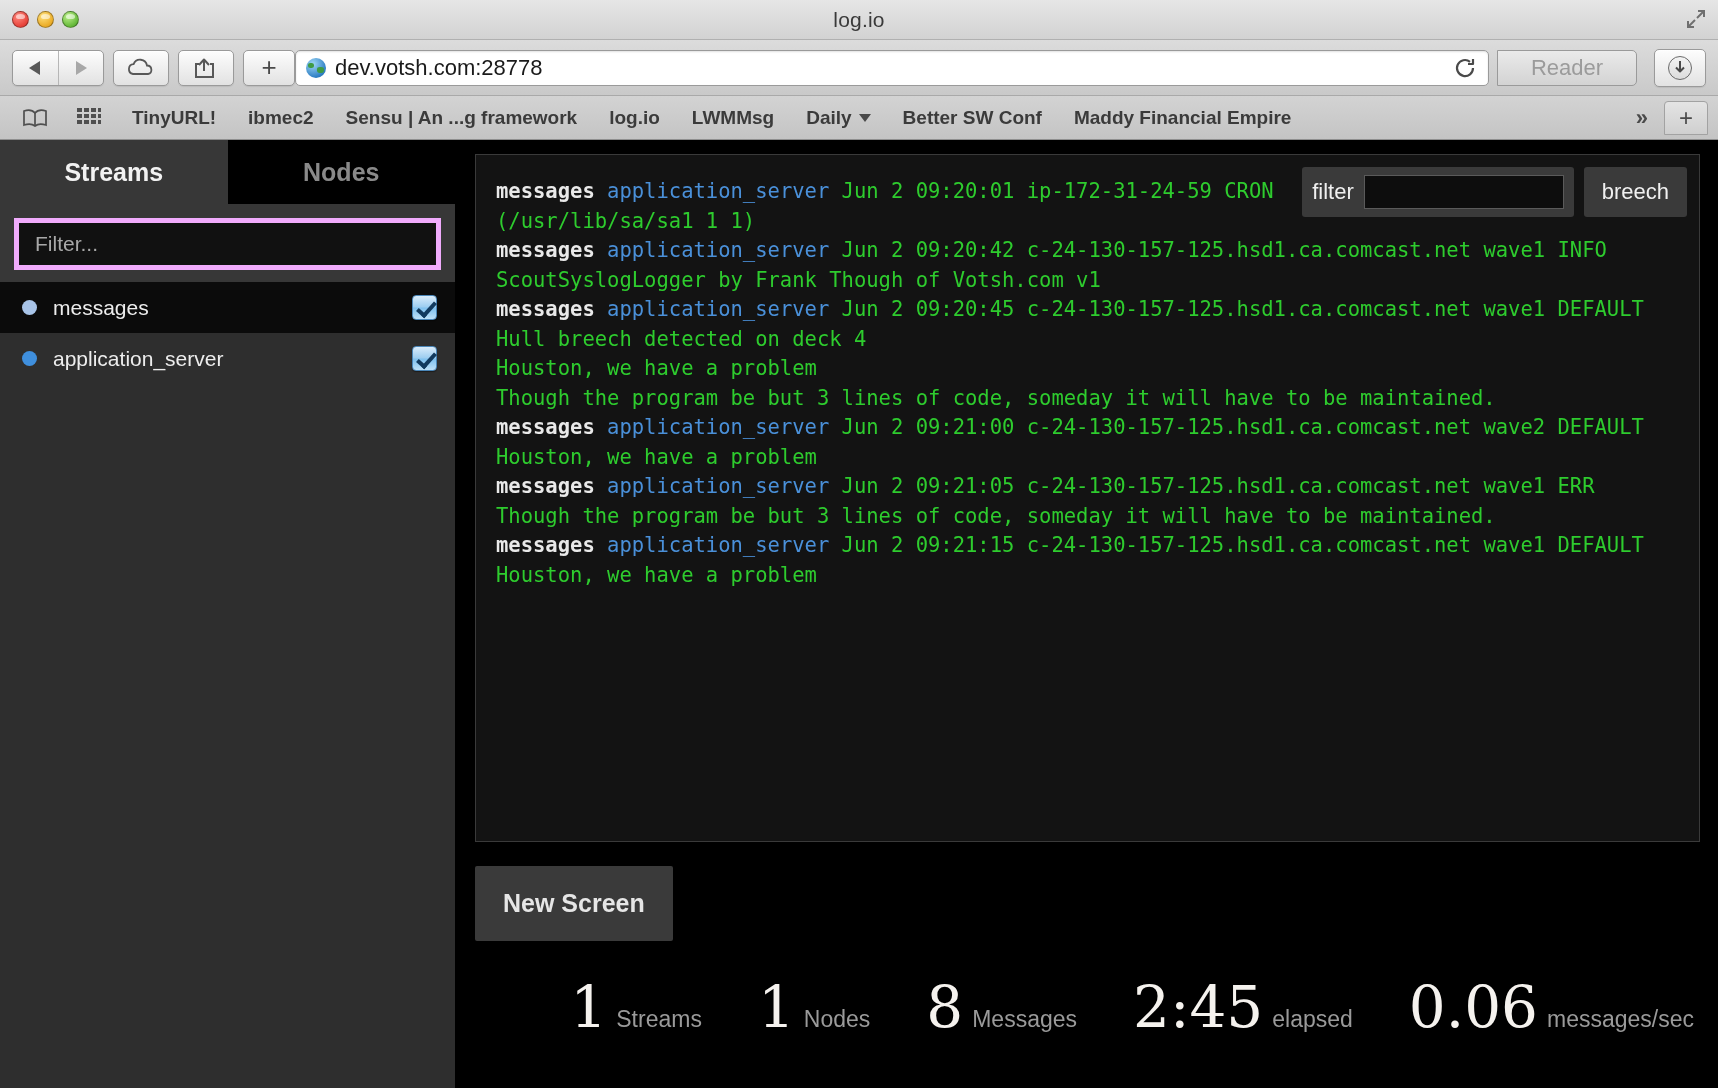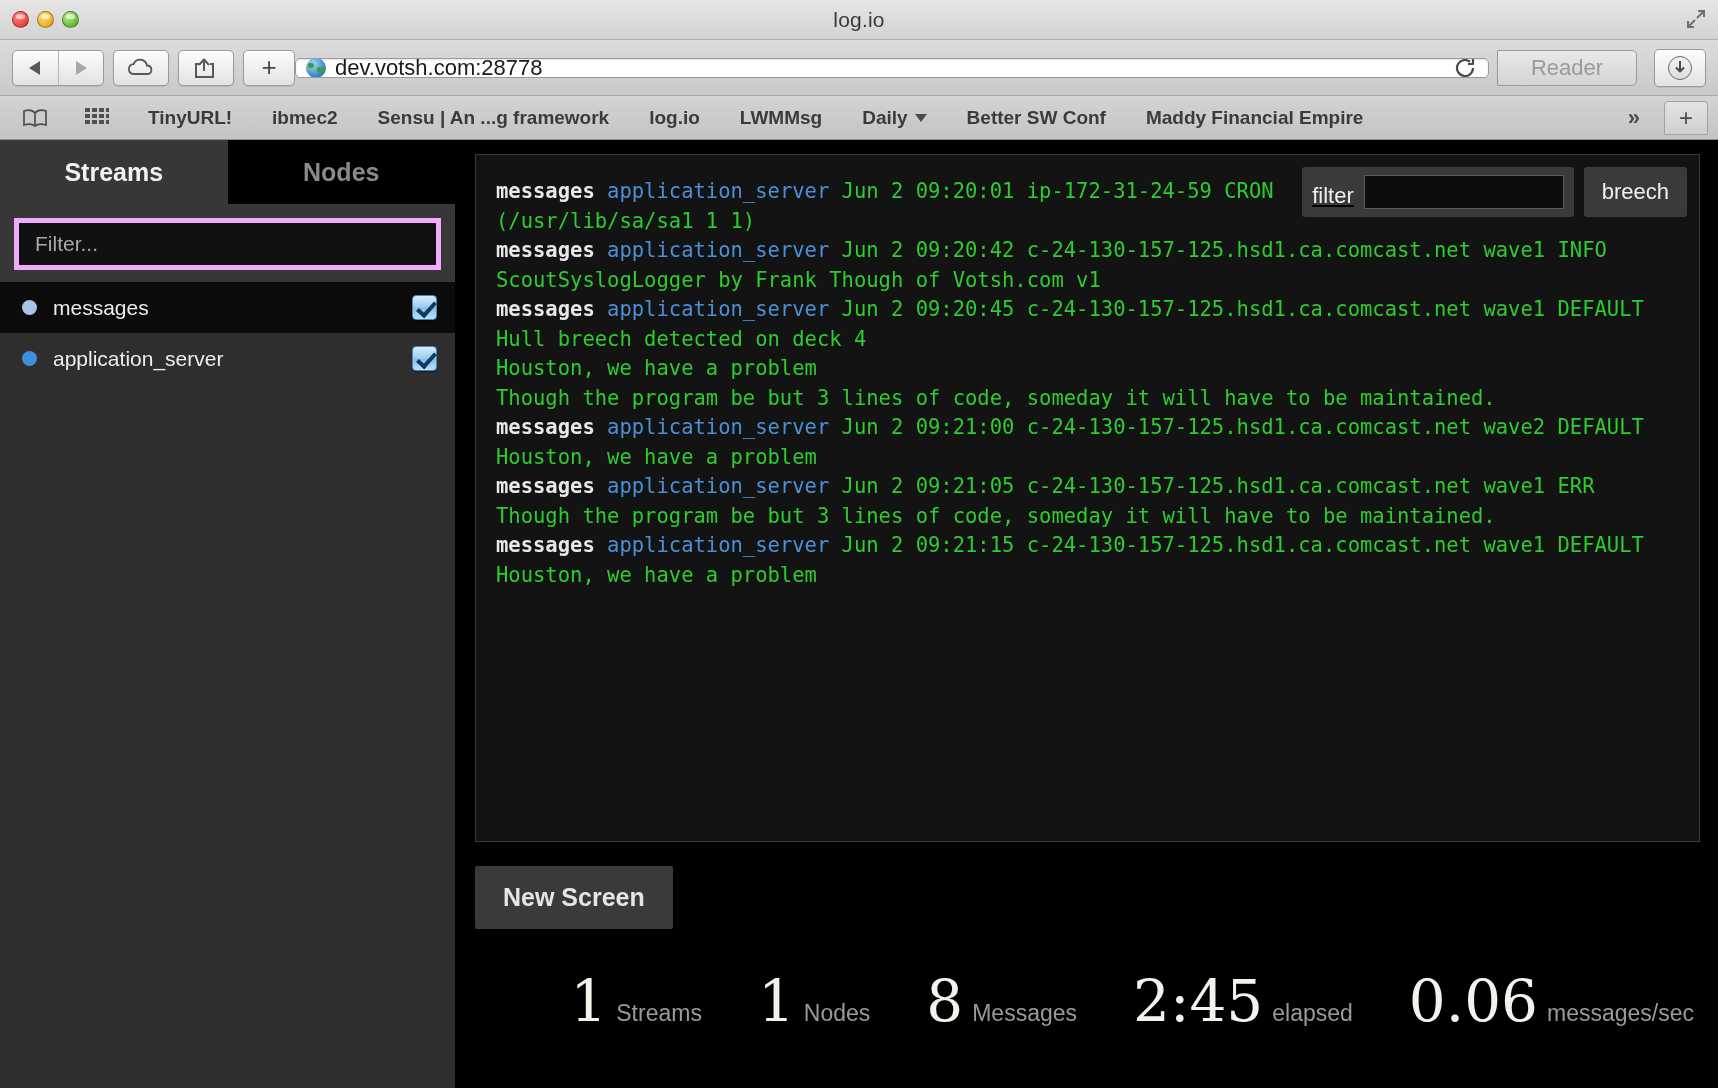--- a/index.html
+++ b/index.html
@@ -101,7 +101,7 @@
 
   .urlbar {
     flex: 1;
-    height: 20px;
+    height: 36px;
     background: #fff;
     border: 1px solid #9a9a9a;
     border-radius: 5px;

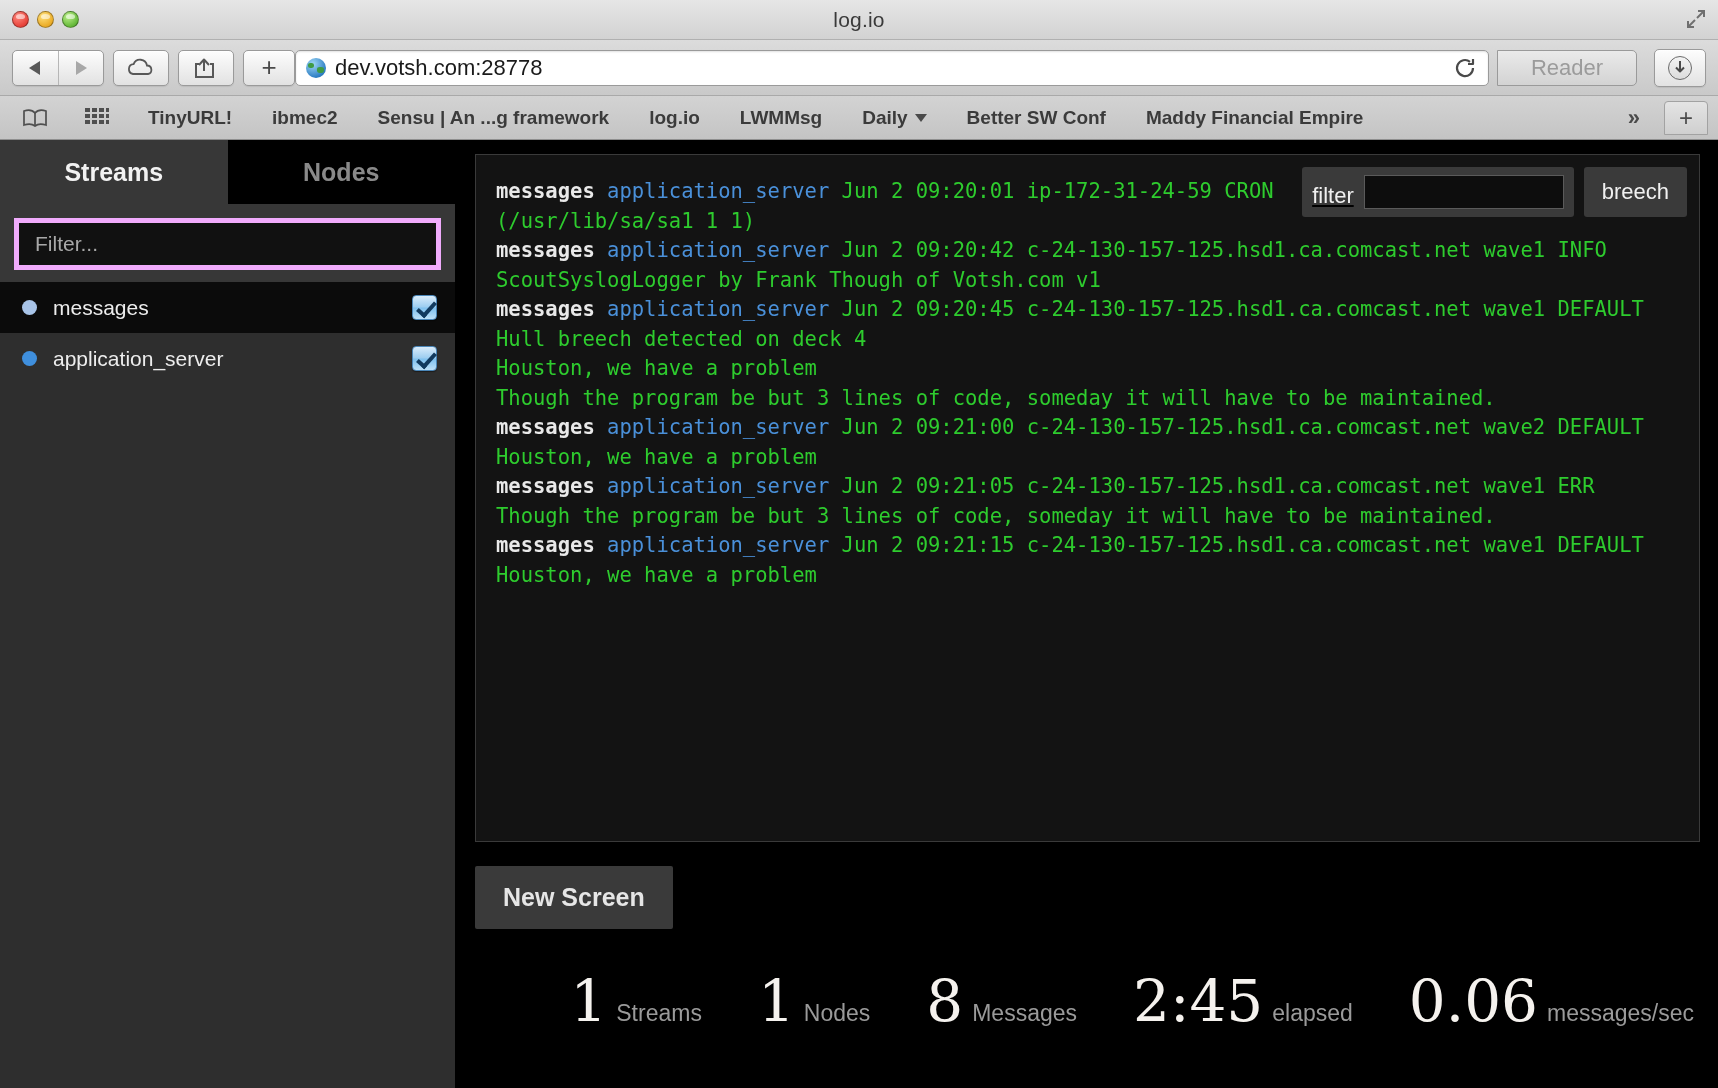--- a/index.html
+++ b/index.html
@@ -177,7 +177,7 @@
     display: flex;
     align-items: center;
     padding: 0 10px;
-    gap: 12px;
+    gap: 4px;
     position: relative;
   }
   .bm-icon {

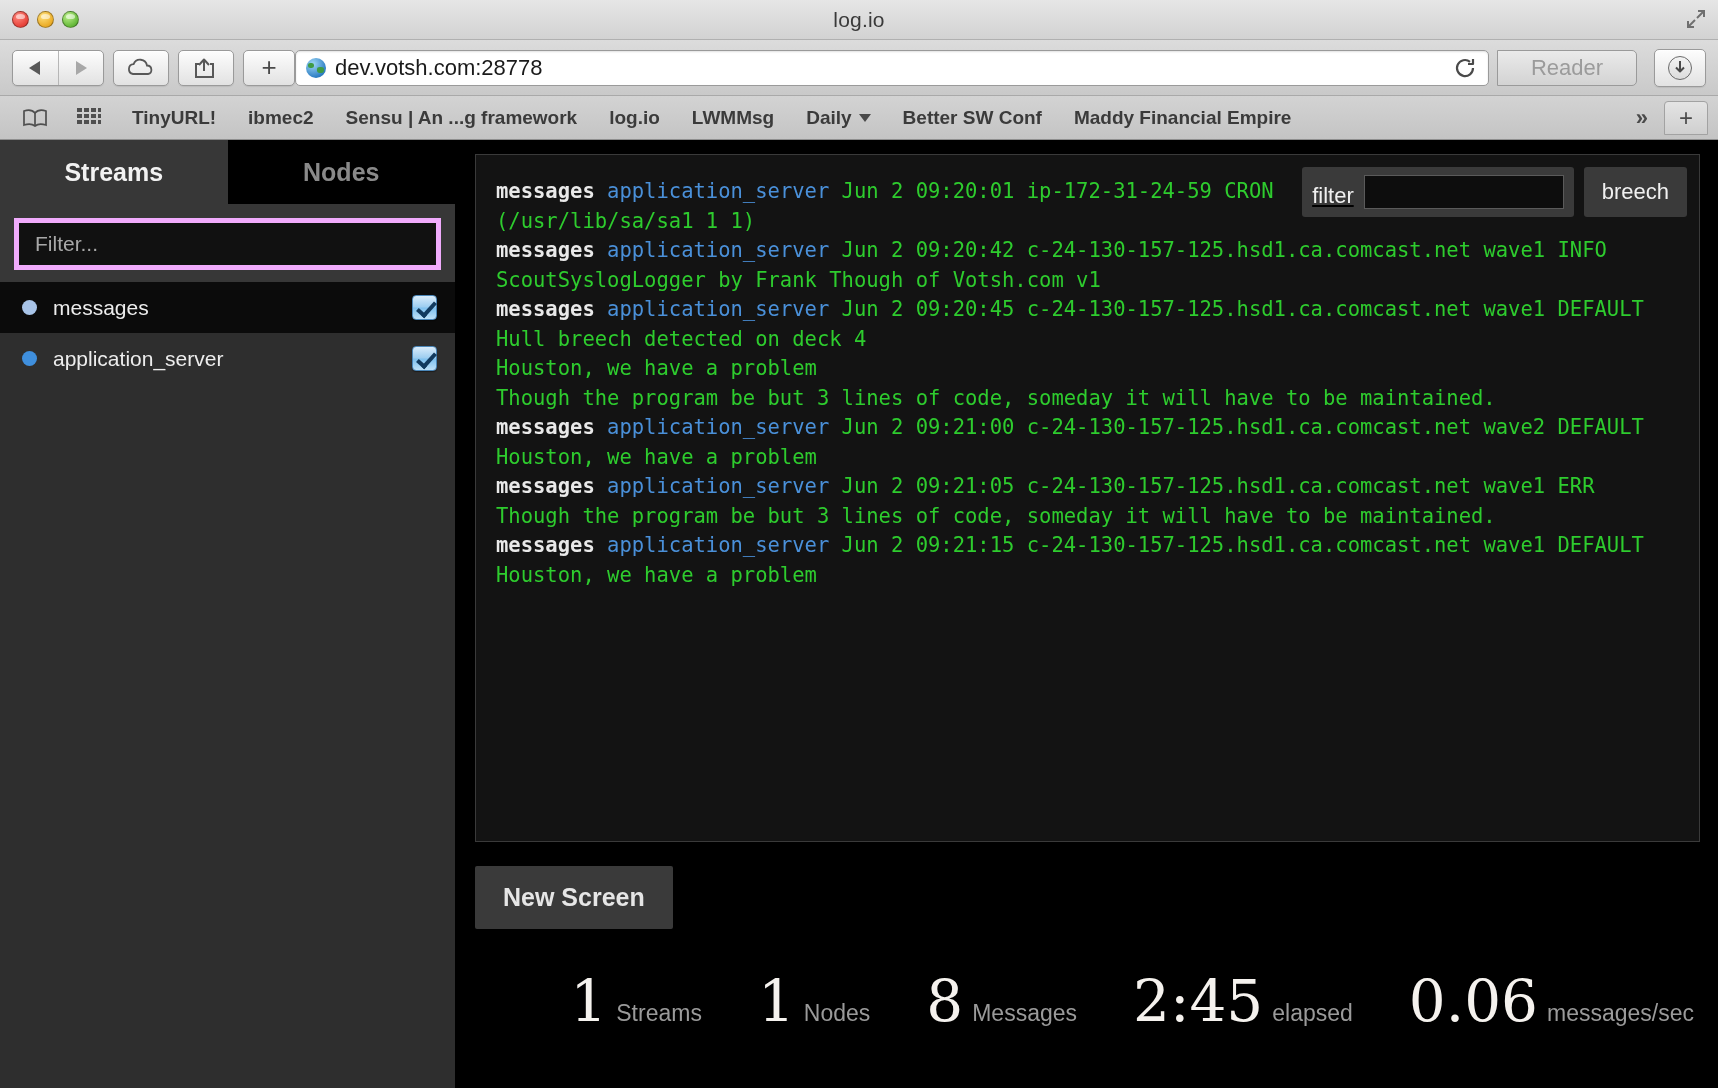--- a/index.html
+++ b/index.html
@@ -351,10 +351,9 @@
     background: #3a3a3a;
     border-radius: 3px;
     display: flex;
-    align-items: flex-end;
+    align-items: center;
     padding: 8px 10px;
     gap: 10px;
-    text-decoration: underline;
   }
   .filter-label {
     font-size: 22px;

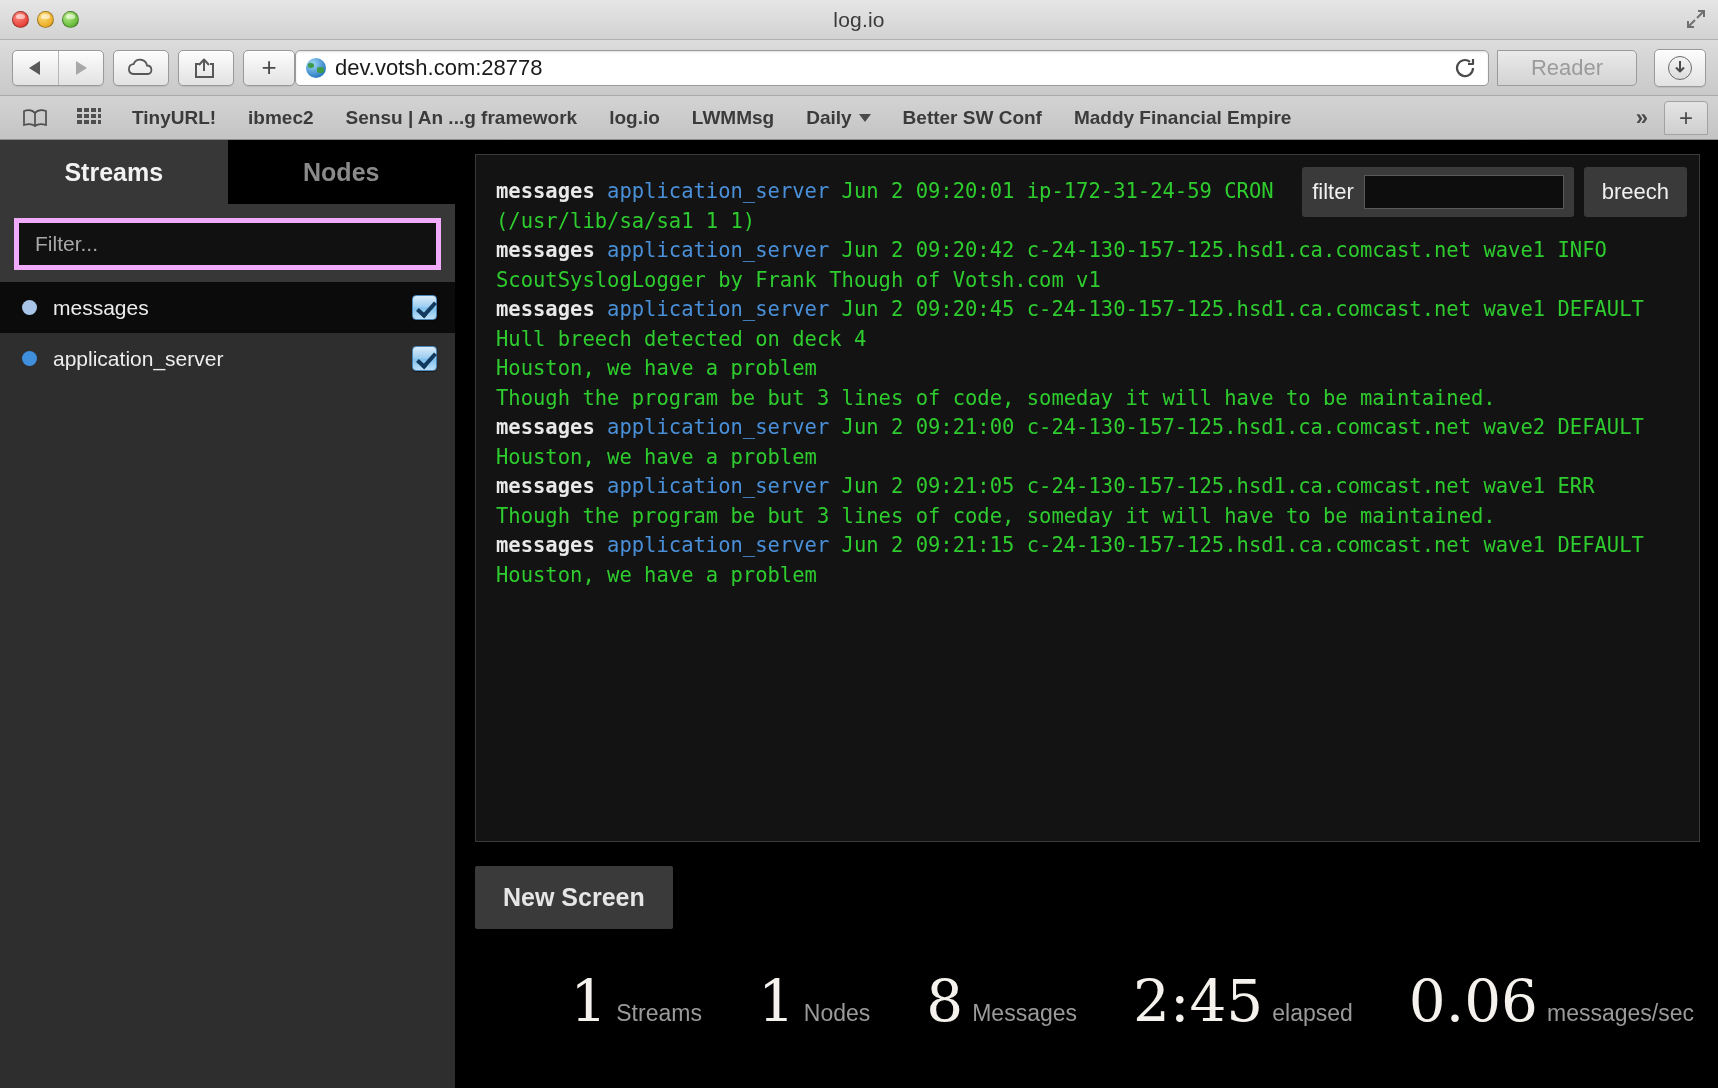--- a/index.html
+++ b/index.html
@@ -386,7 +386,7 @@
     border: none;
     font-size: 25px;
     font-weight: bold;
-    padding: 17px 28px;
+    padding: 23px 28px;
     border-radius: 2px;
     font-family: "Liberation Sans", sans-serif;
   }

